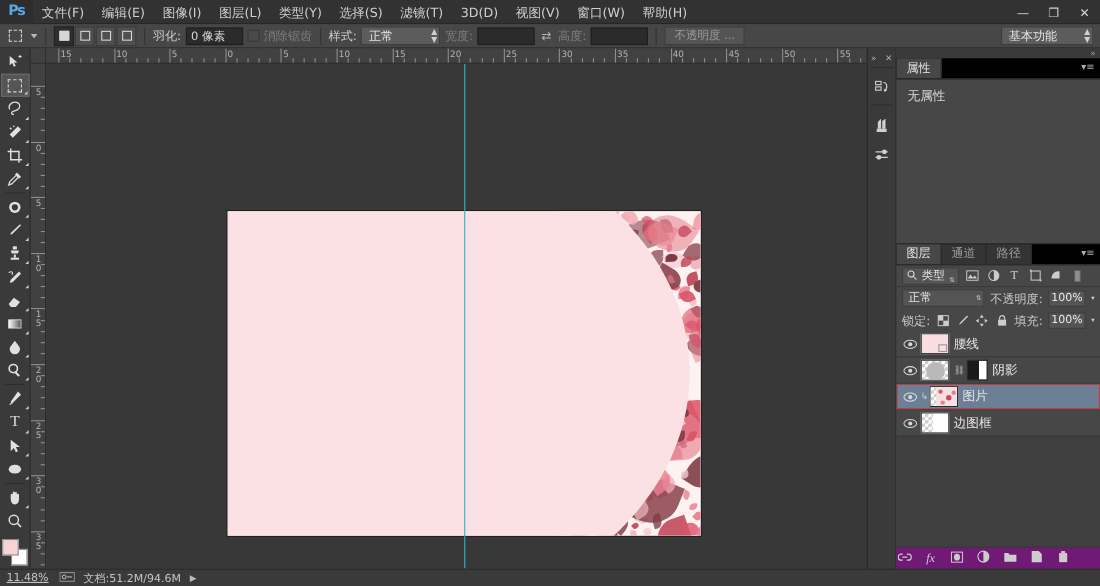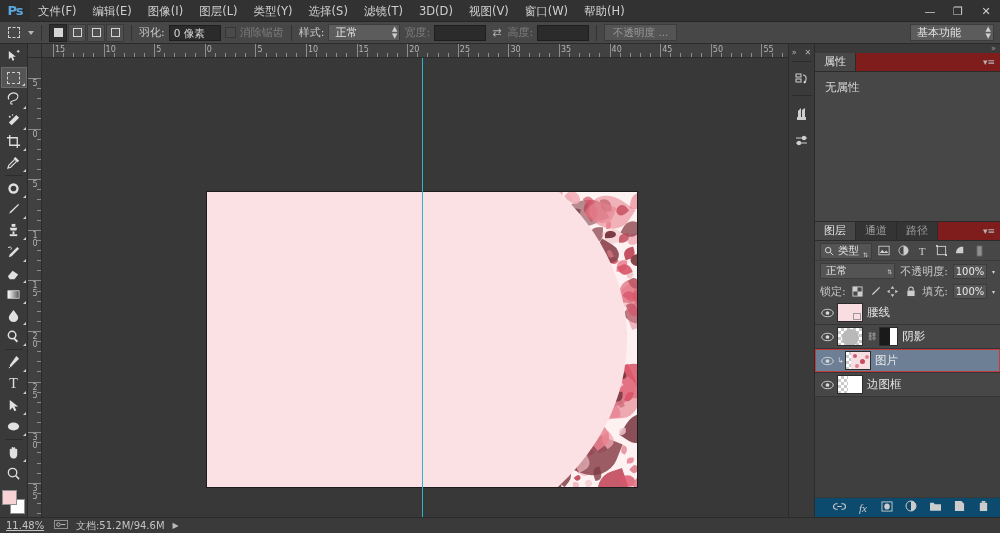--- a/index.html
+++ b/index.html
@@ -194,7 +194,7 @@
   .panel-grip { height: 9px; background: #3a3a3a; position: relative; }
   .grip-arrows { position: absolute; right: 4px; top: 0; font-size: 8px; color: #9b9b9b; }
   .panel-tabs {
-    height: 19px; background: #7f1d1d; display: flex; align-items: flex-start;
+    height: 19px; background: #000000; display: flex; align-items: flex-start;
     border-bottom: 1px solid #2b2b2b; position: relative;
   }
   .ptab {

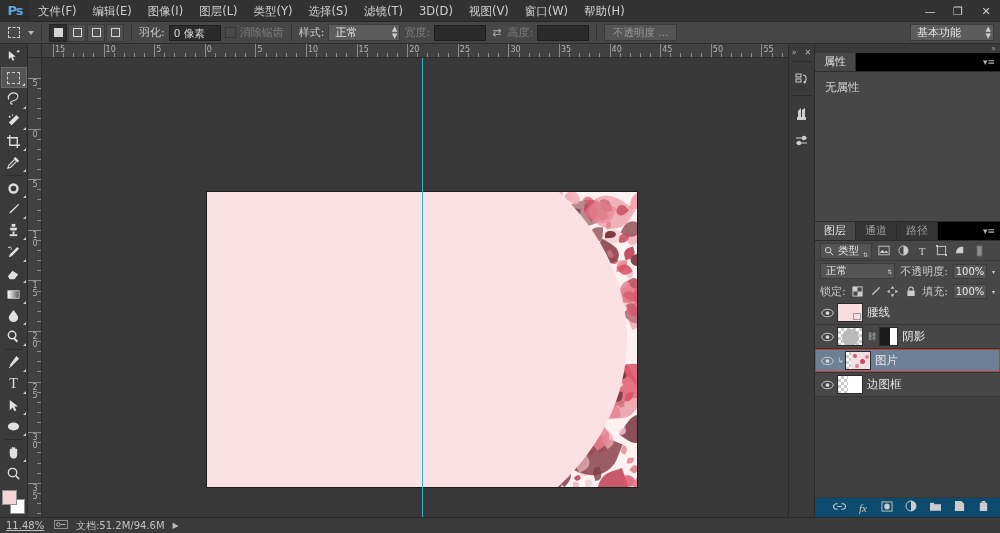--- a/index.html
+++ b/index.html
@@ -270,8 +270,8 @@
     background-color: #fff;
   }
   .panel-footer {
-    height: 20px; background: #0c4a6e; border-top: 1px solid #383838;
-    display: flex; align-items: center; justify-content: flex-end; gap: 10px;
+    height: 20px; background: #701a75; border-top: 1px solid #383838;
+    display: flex; align-items: center; justify-content: flex-start; gap: 10px;
     padding-right: 10px;
   }
   .foot-ico { color: #cccccc; font-size: 11px; width: 14px; text-align: center; }

